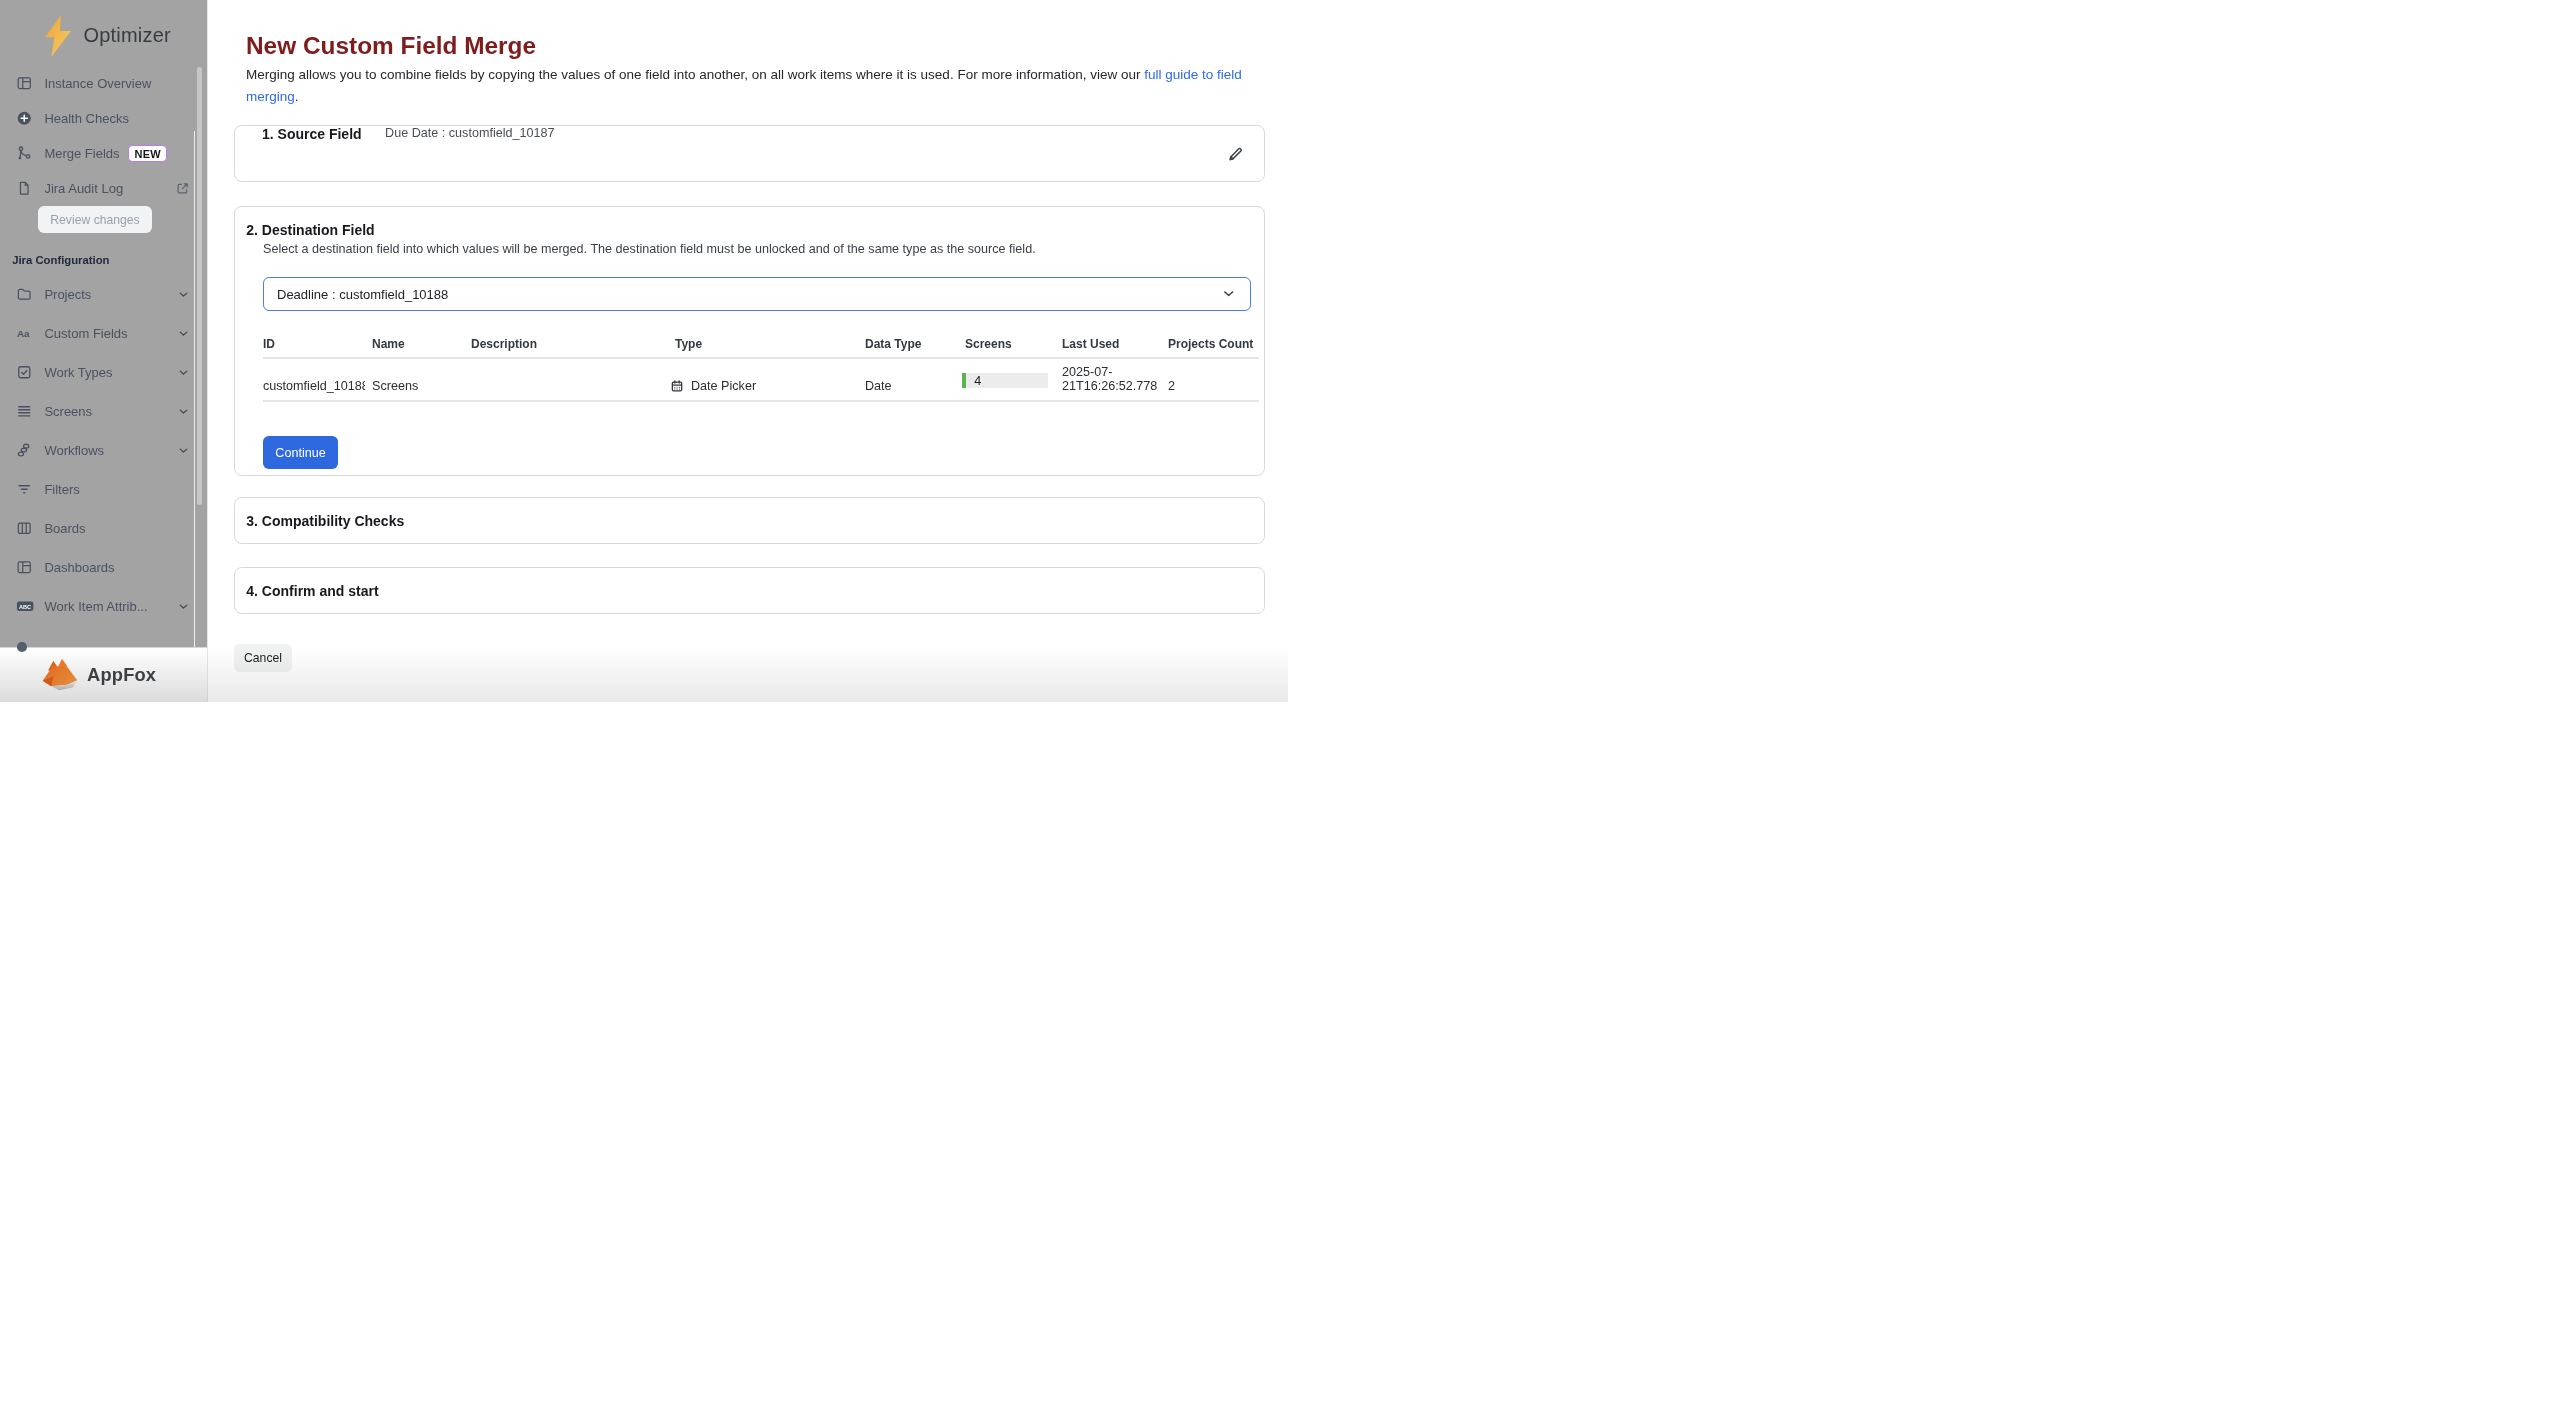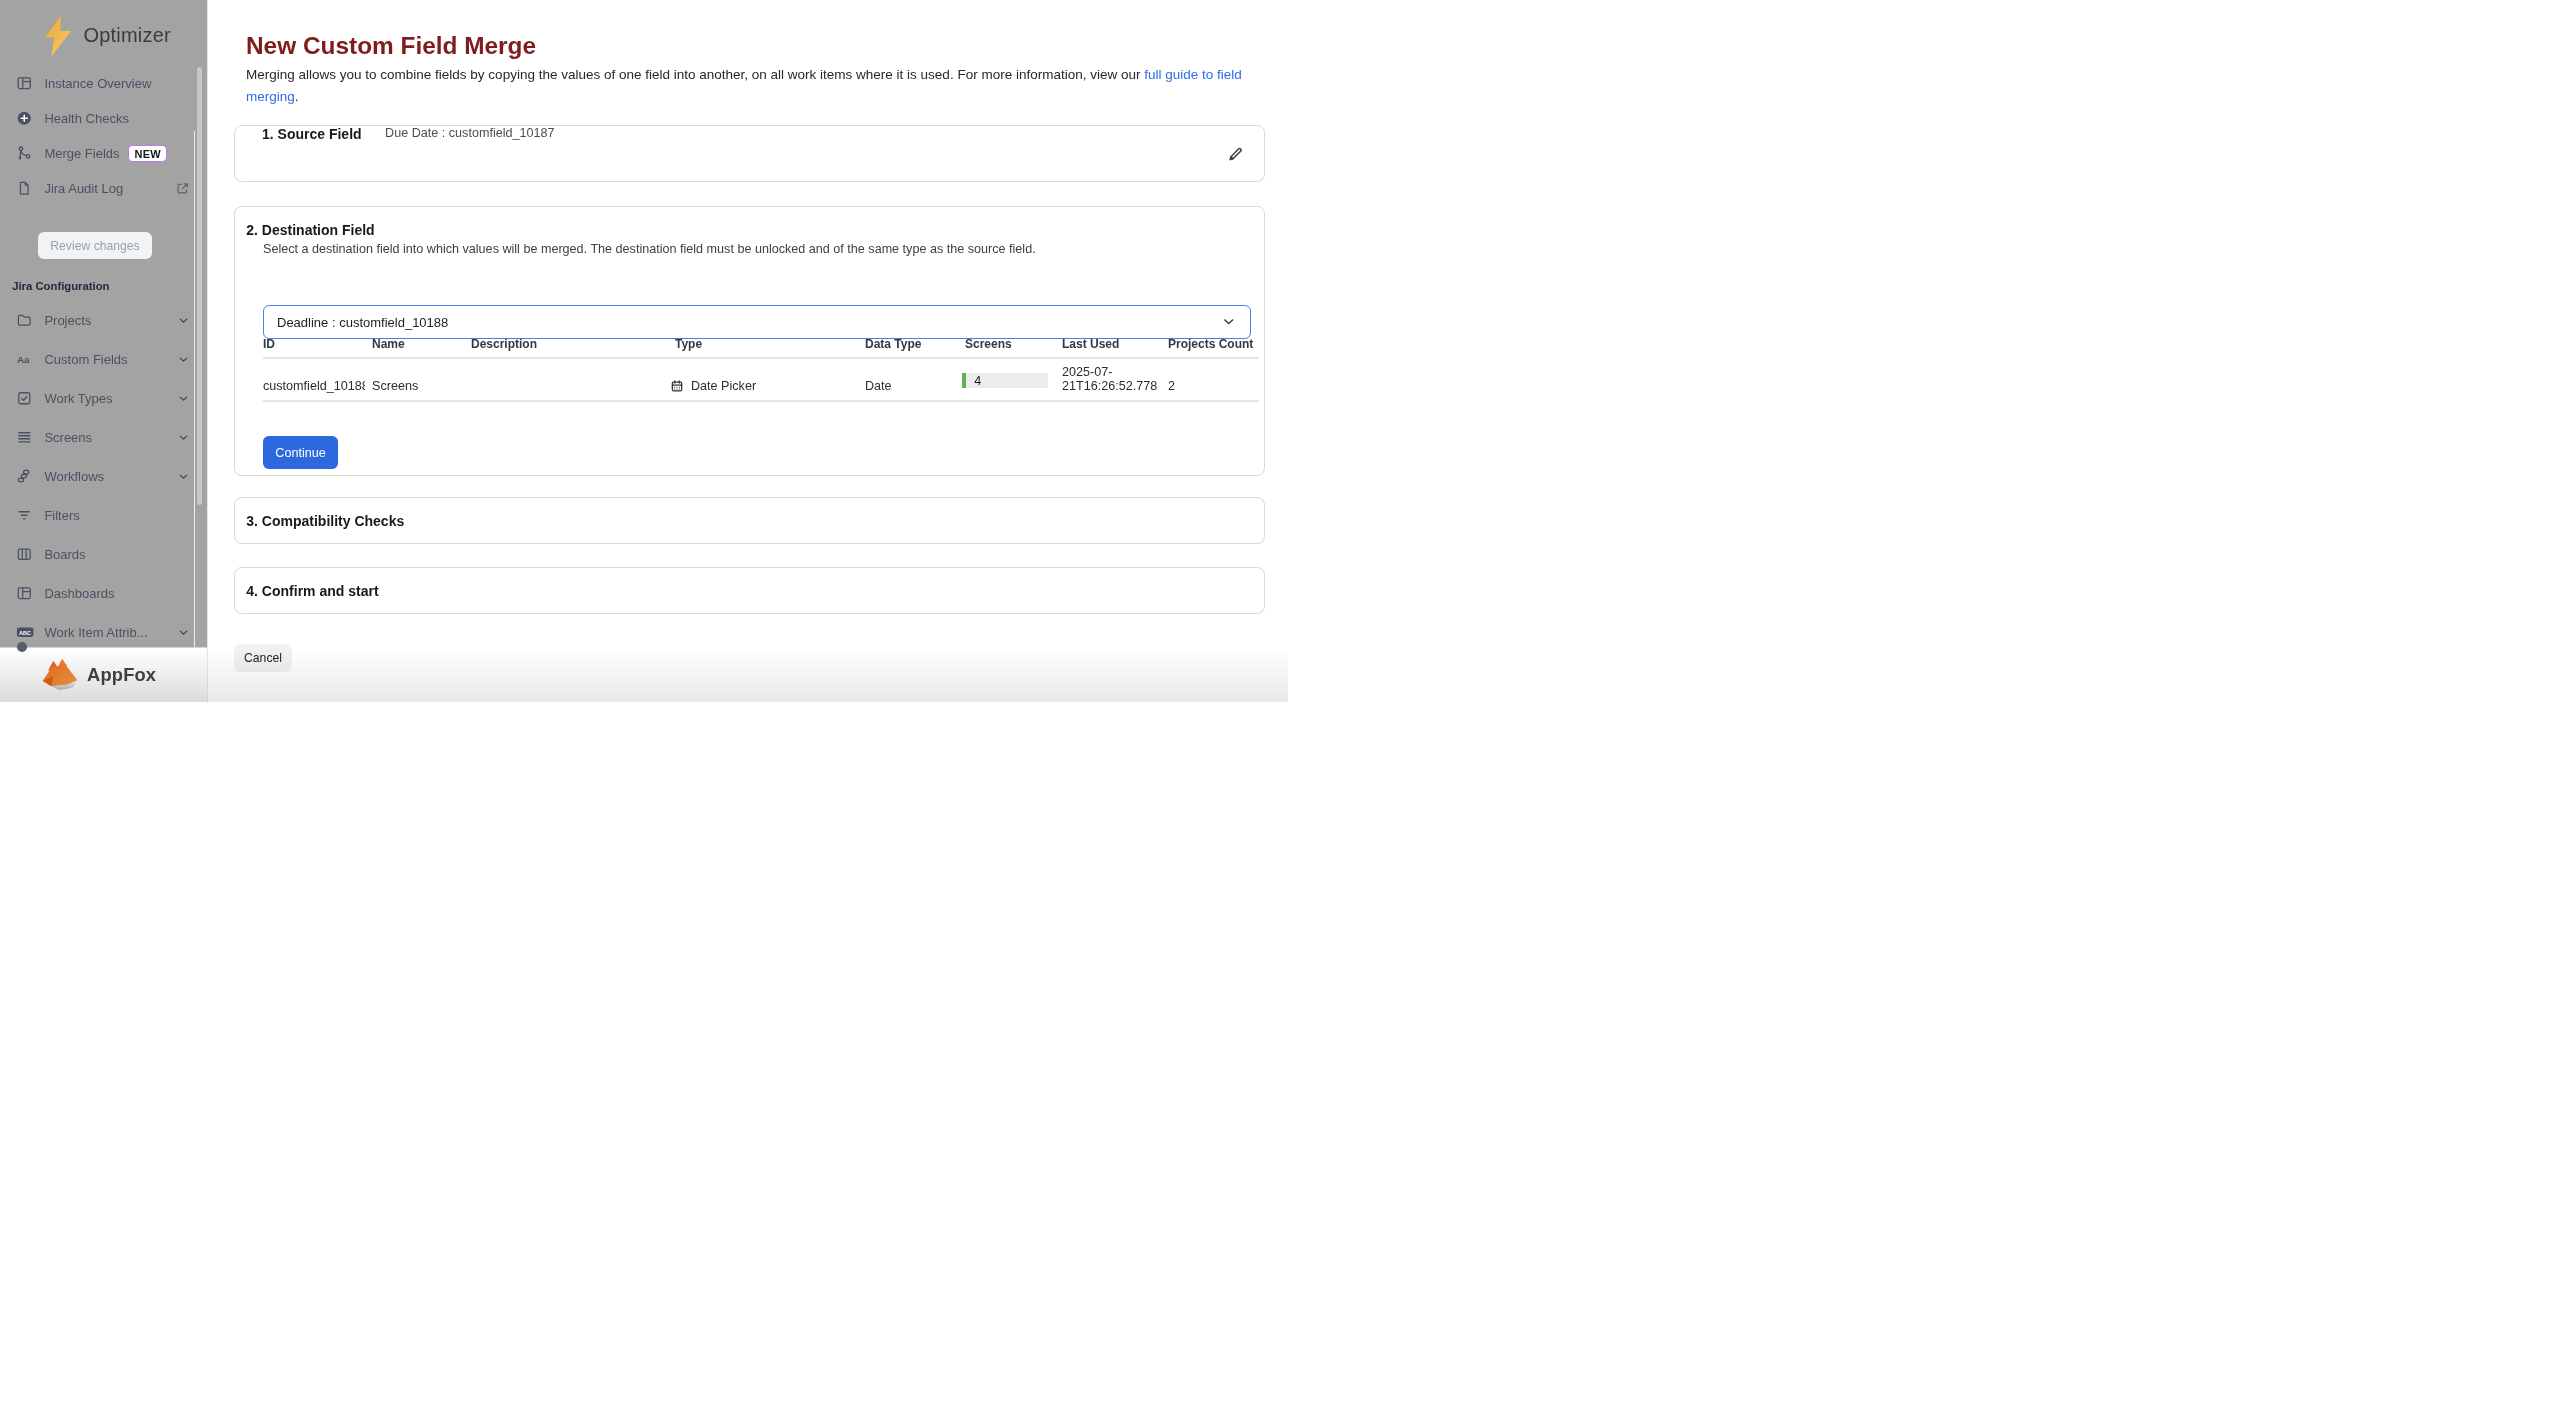--- a/index.html
+++ b/index.html
@@ -20,7 +20,7 @@
   .badge-new { margin-left:8.7px; font-size:11px; font-weight:bold; color:#16181c;
     border:1.3px solid #b57bea; border-radius:4.4px; padding:1.7px 5.2px; letter-spacing:0.3px; background:#fff; }
   .trail { margin-left:auto; margin-right:17.4px; display:flex; align-items:center; }
-  .review-btn { display:block; margin:26px 0 0 38px; width:114px; height:27px;
+  .review-btn { display:block; margin:0 0 0 38px; width:114px; height:27px;
     background:#f2f3f5; border:none; border-radius:6.1px; color:#9aa1ac; font-size:12.2px;
     font-family:"Liberation Sans",sans-serif; cursor:default; }
   .section-label { margin:21px 0 8.7px 12.2px; font-size:11.3px; font-weight:bold; color:#222b3d; }

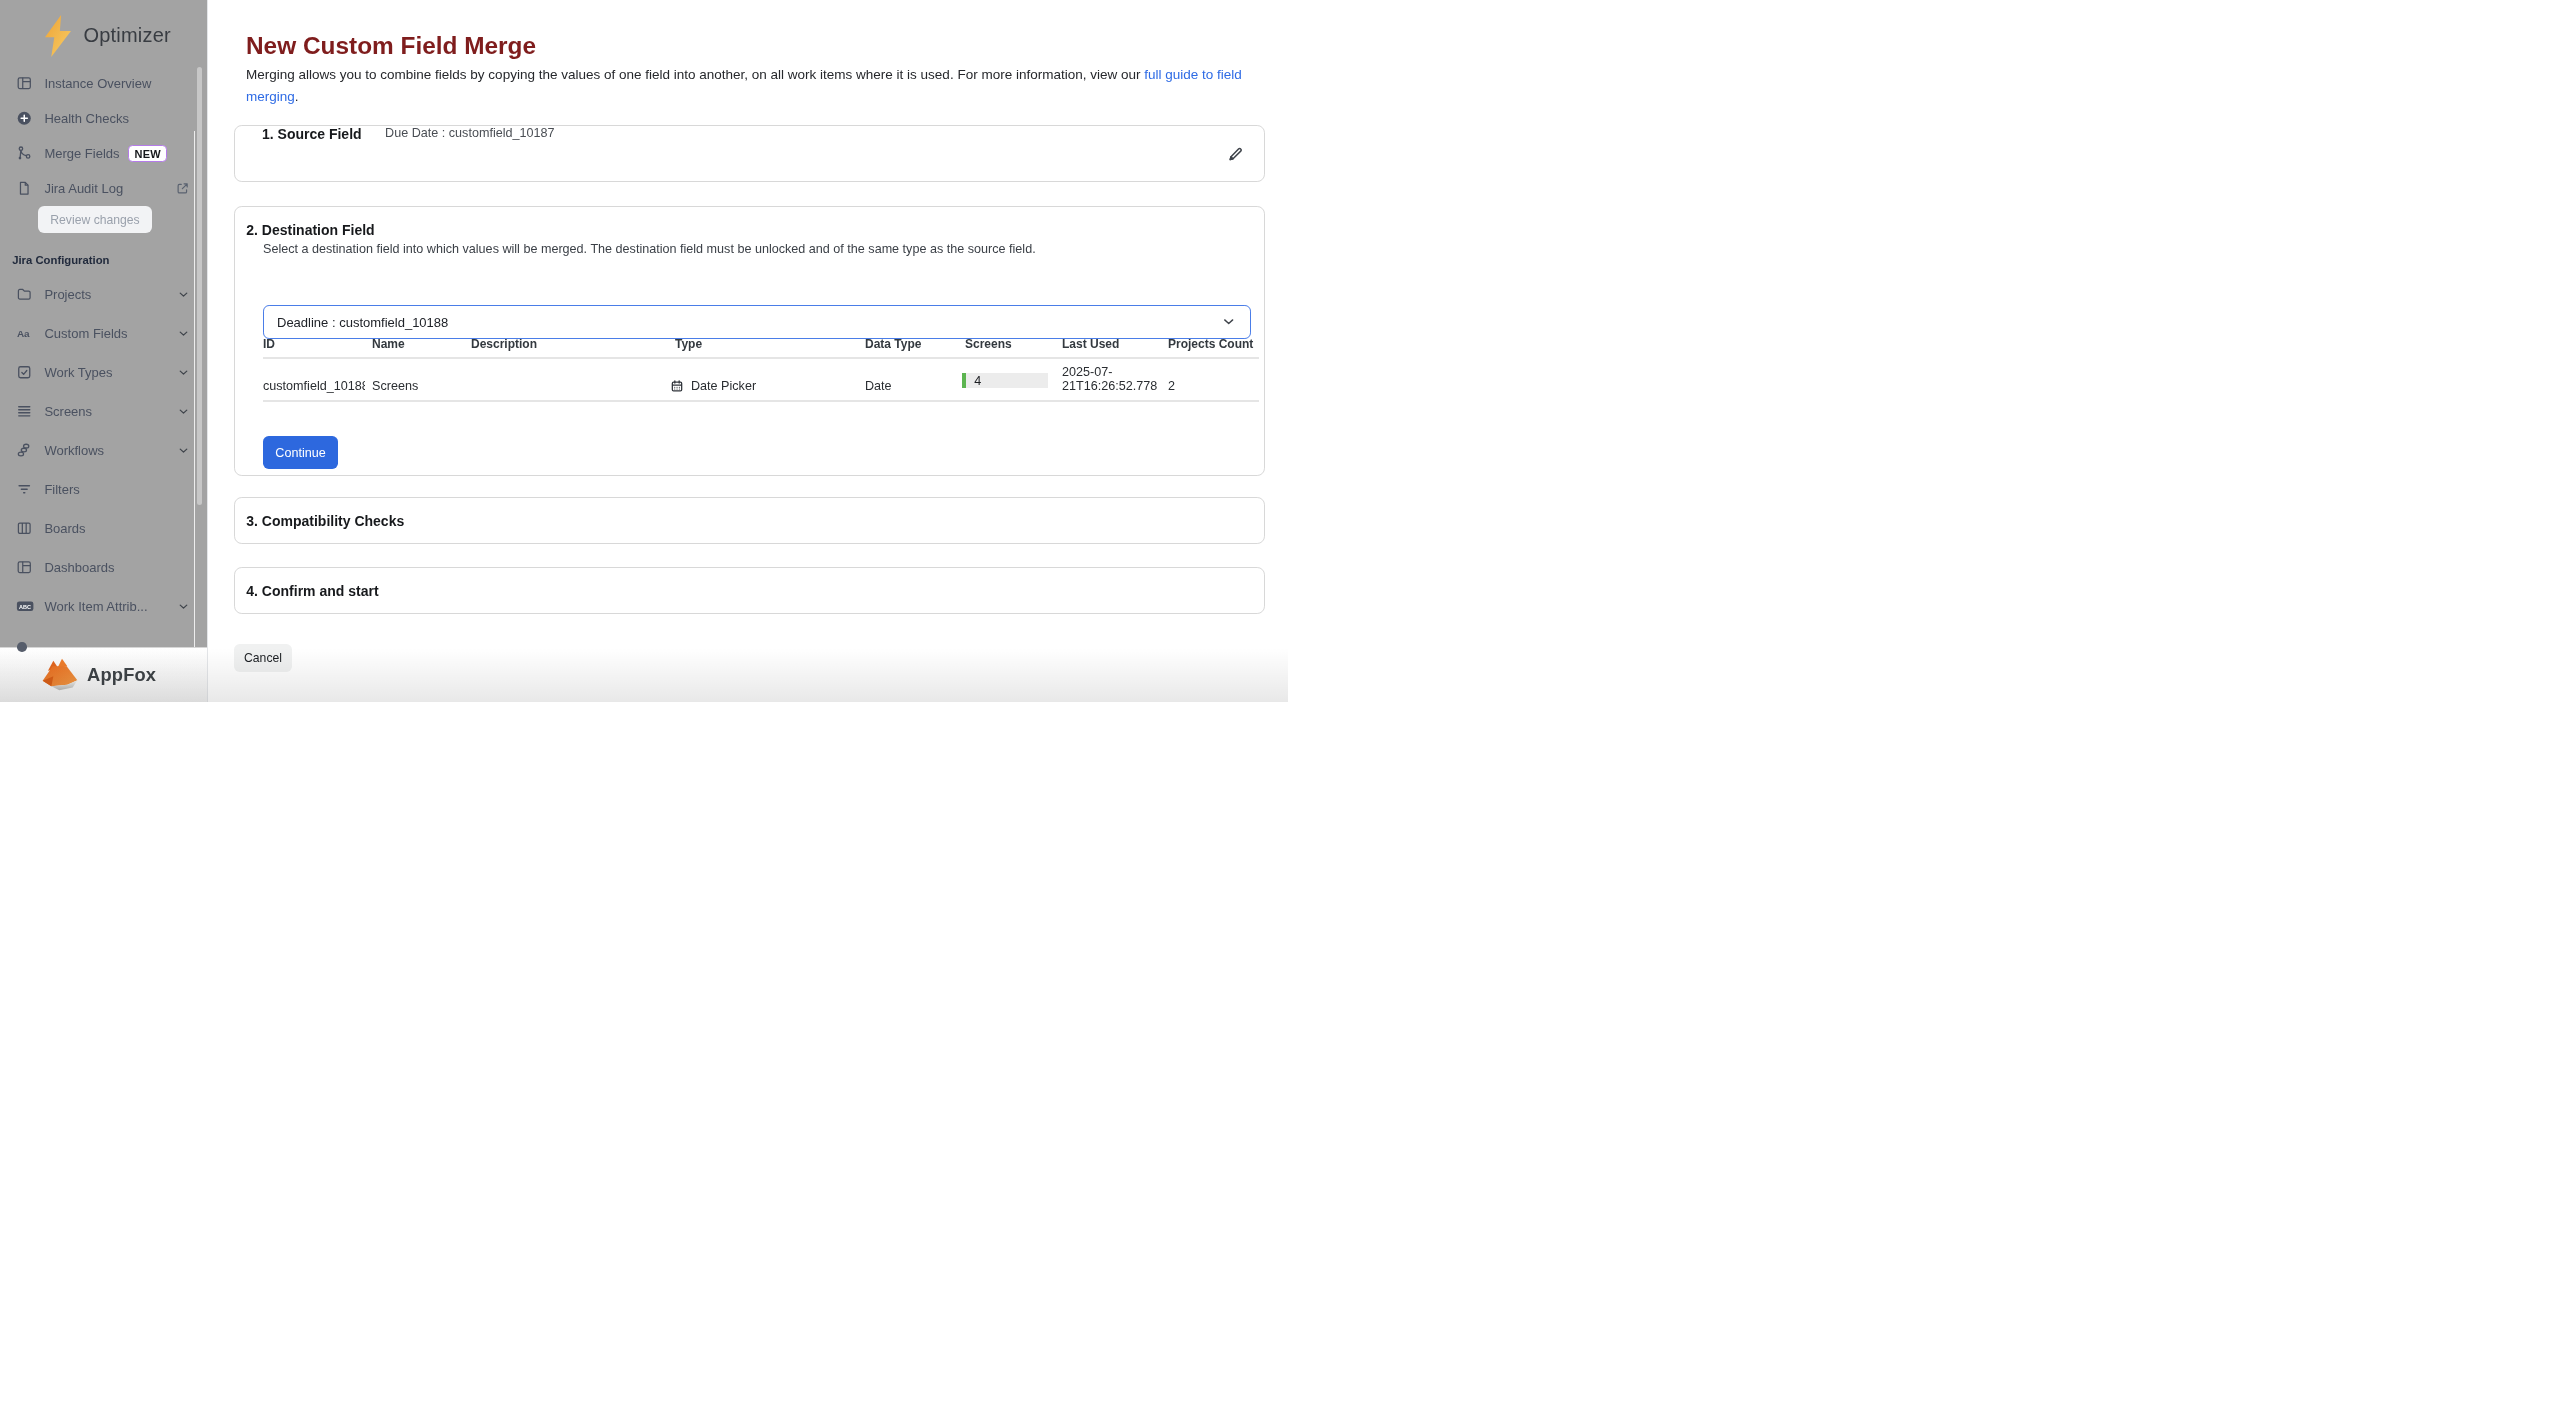--- a/index.html
+++ b/index.html
@@ -55,7 +55,7 @@
   .dest-desc { position:absolute; left:28px; top:35px; font-size:12.6px; color:#3a3f46; }
   .select { position:absolute; left:28px; top:70px; width:988px; height:34px;
     border:1.7px solid #4a7de8; border-radius:6.1px; background:#fff; display:flex;
-    align-items:center; padding:0 12.2px 0 13px; cursor:pointer;margin-top:28px; }
+    align-items:center; padding:0 12.2px 0 13px; cursor:pointer; }
   .select-value { font-size:13px; color:#202329; }
   .select .chev { margin-left:auto; }
 

